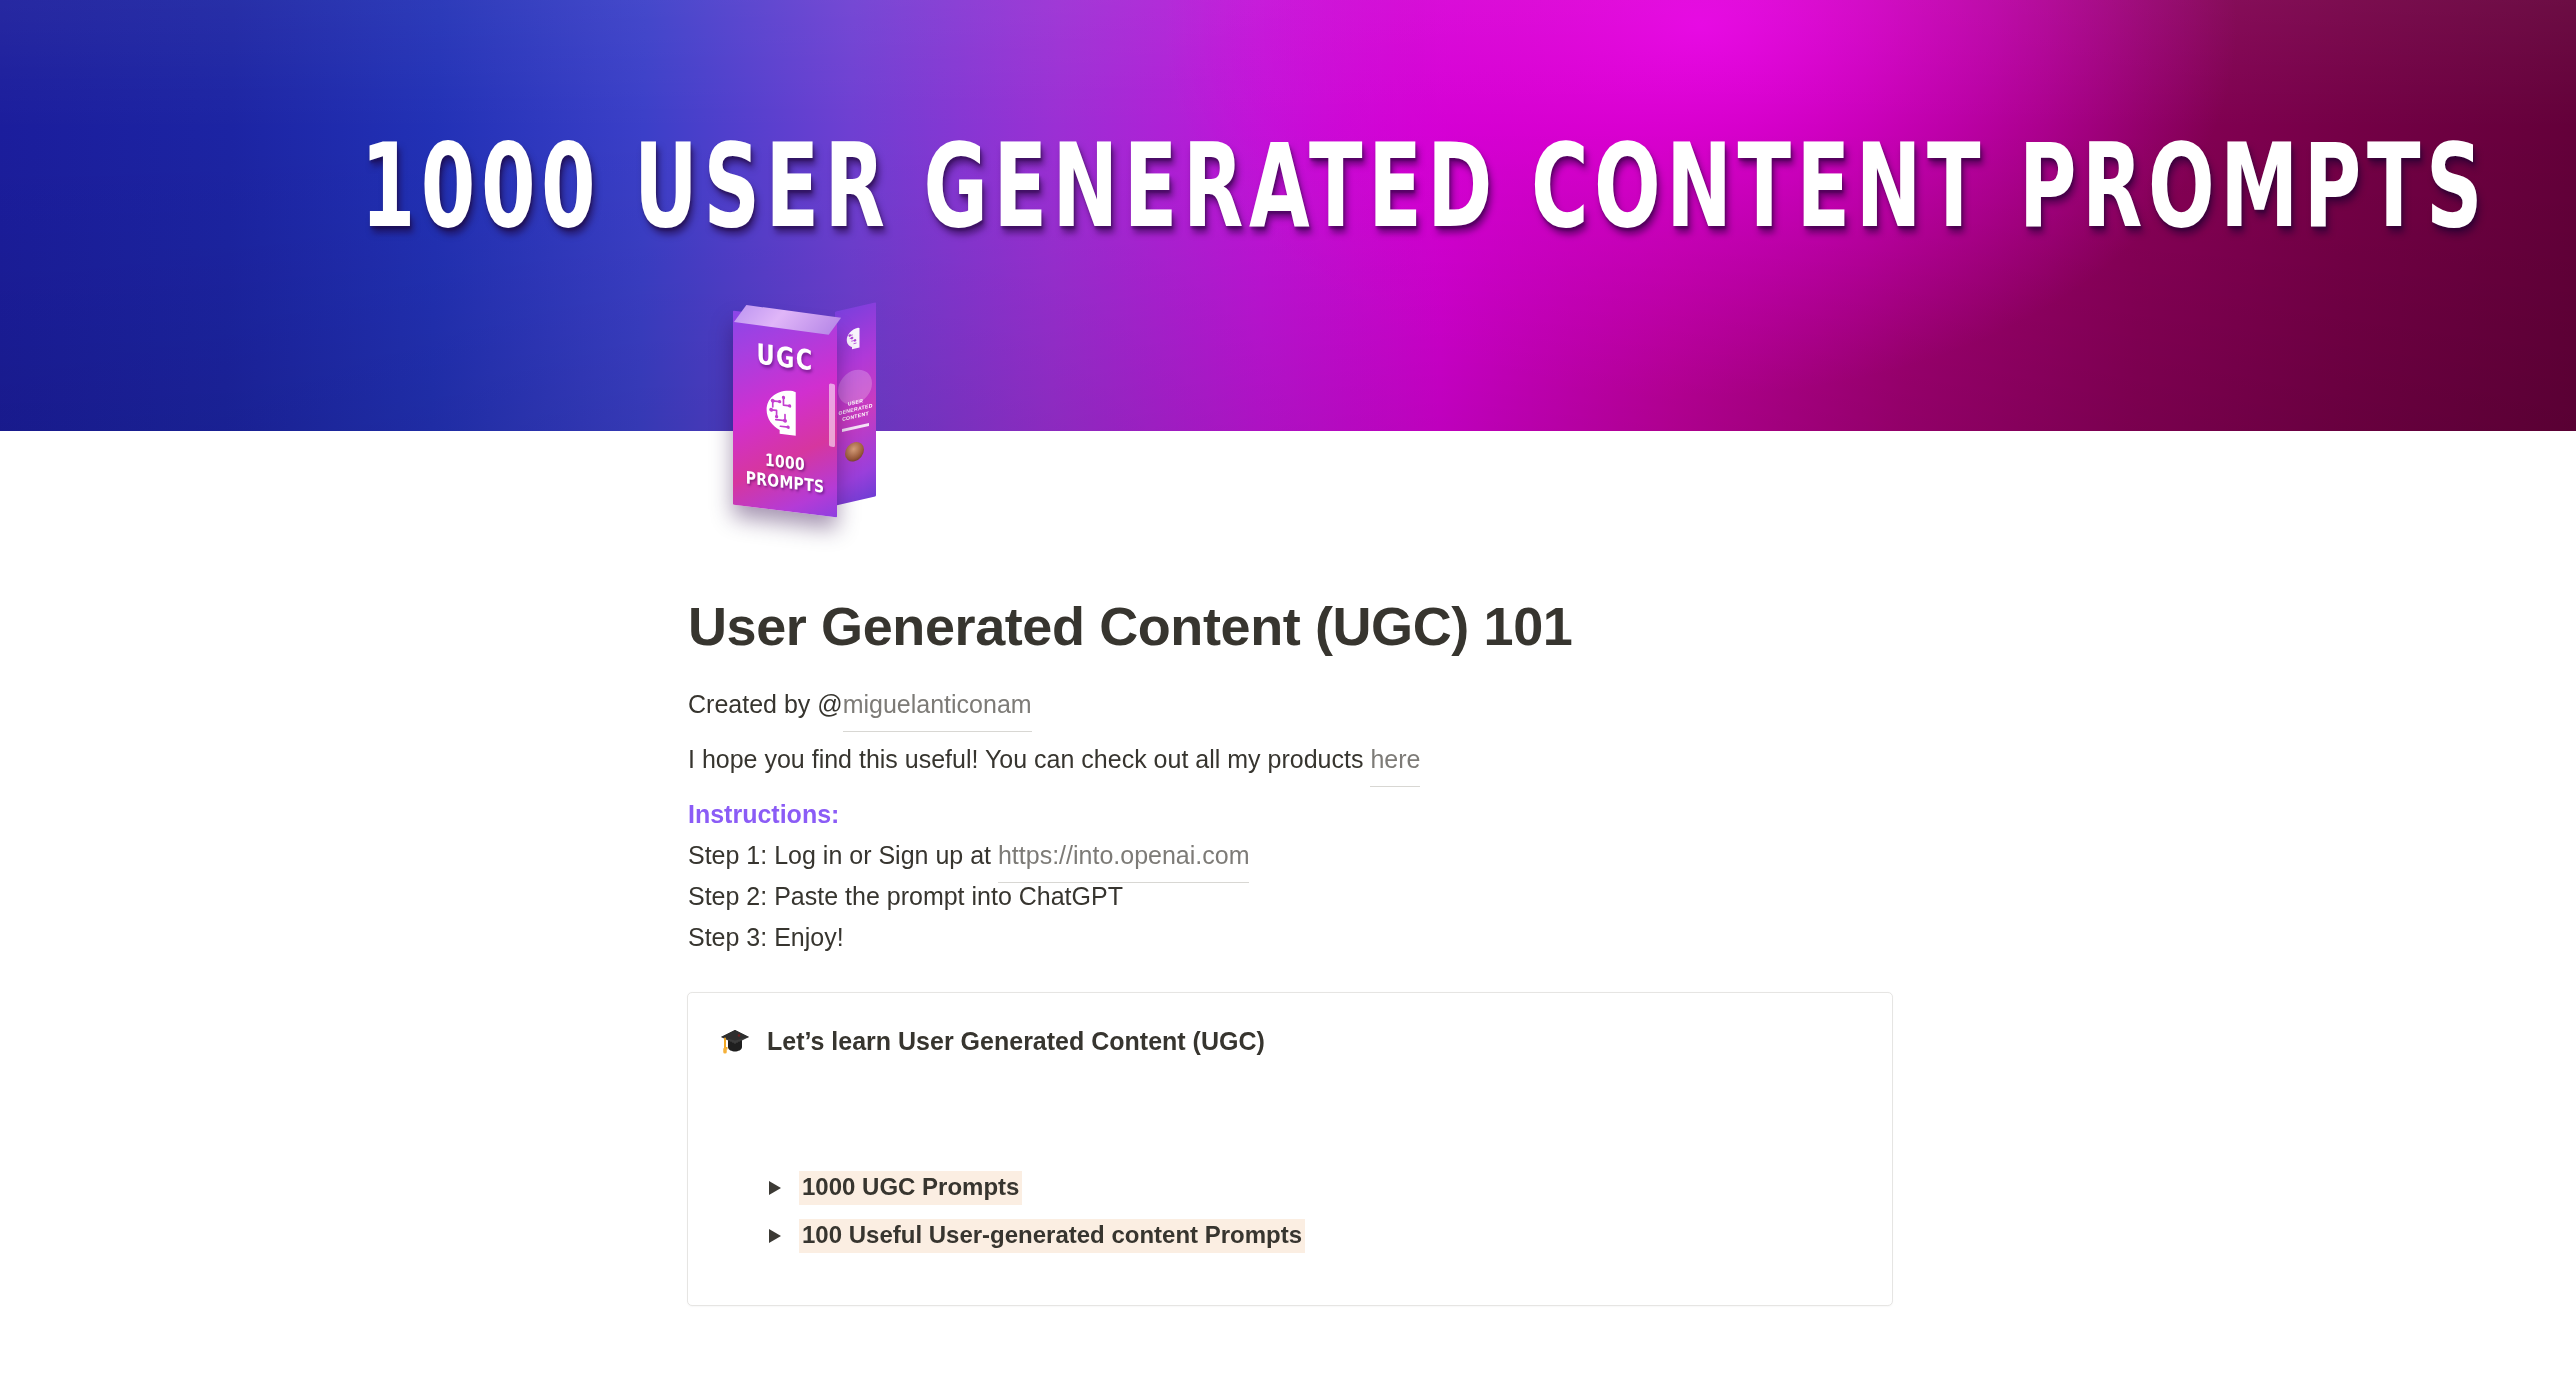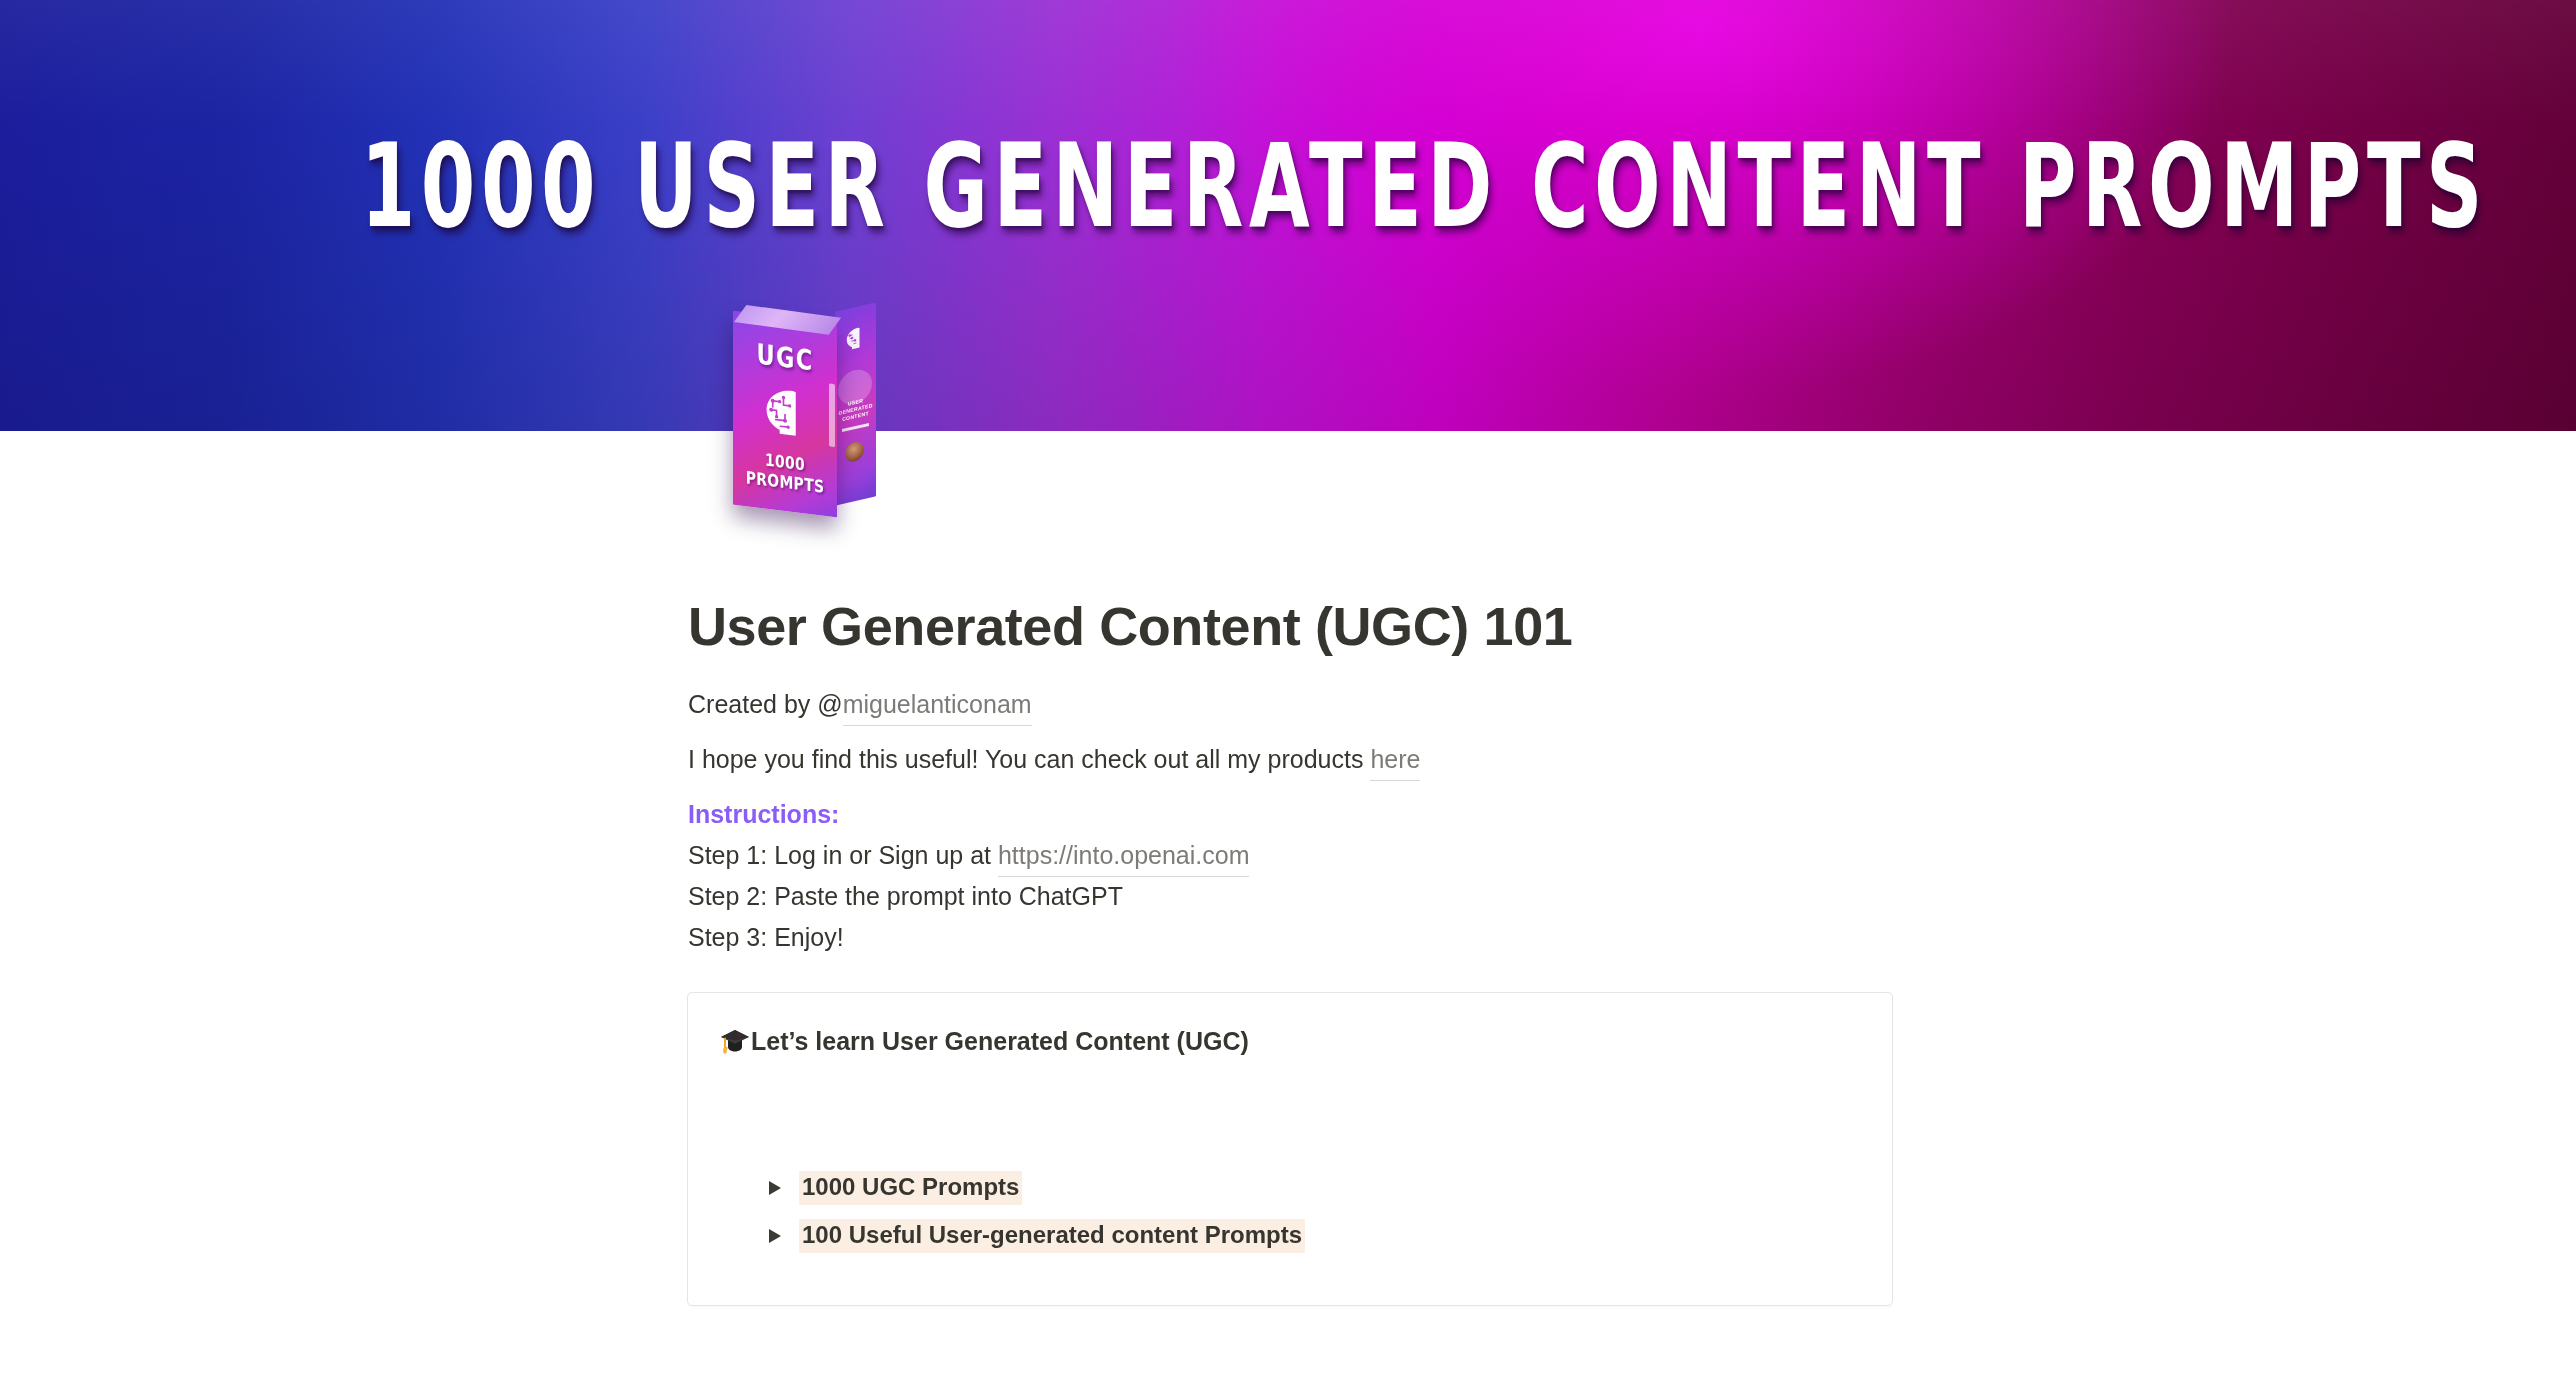--- a/index.html
+++ b/index.html
@@ -235,7 +235,7 @@
     color: #7d7b77;
     text-decoration: none;
     border-bottom: 0.9px solid #d8d7d3;
-    padding-bottom: 7px;
+    padding-bottom: 13px;
     cursor: pointer;
   }
 

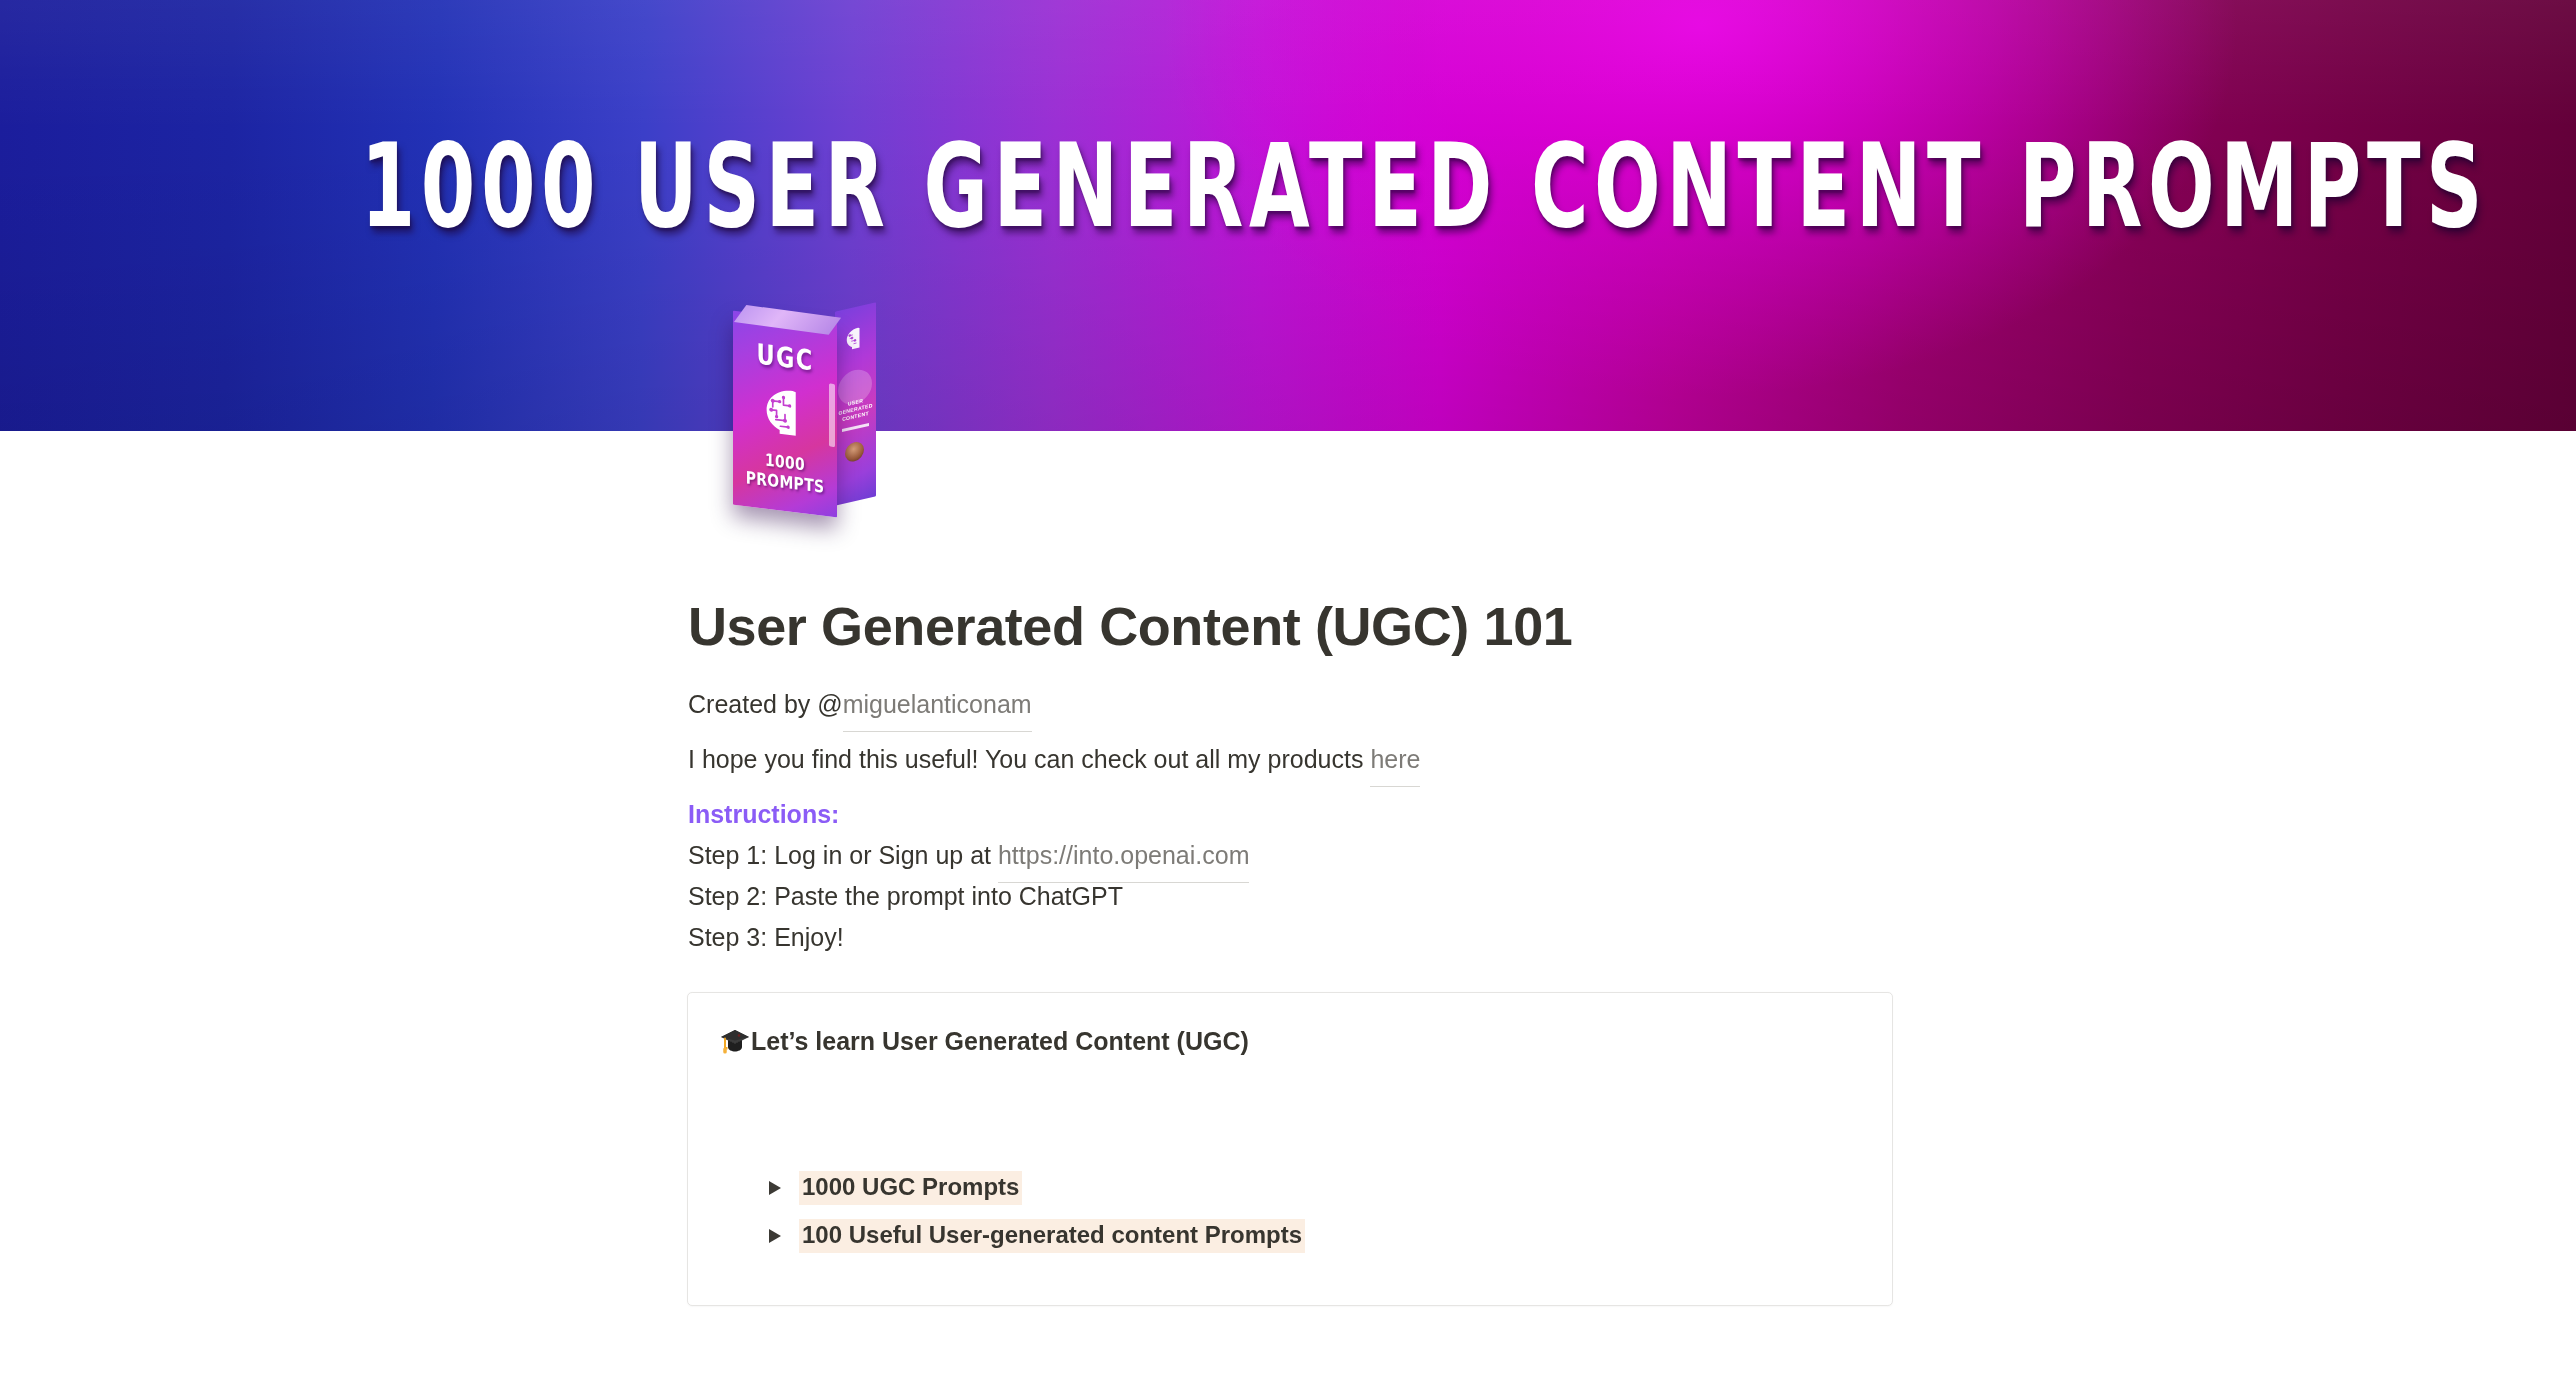--- a/index.html
+++ b/index.html
@@ -271,7 +271,7 @@
     top: 32px;
     display: flex;
     align-items: center;
-    gap: 0;
+    gap: 16px;
   }
 
   .cap-icon { width: 32px; height: 32px; flex: 0 0 32px; }

